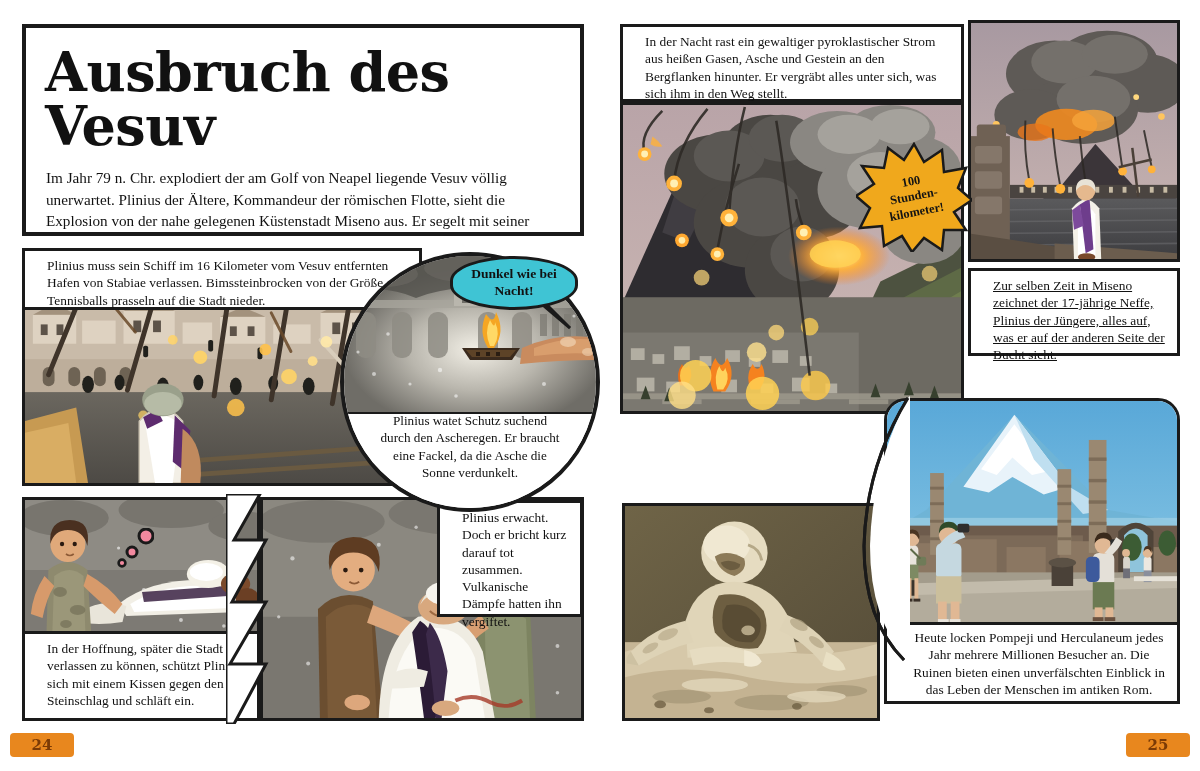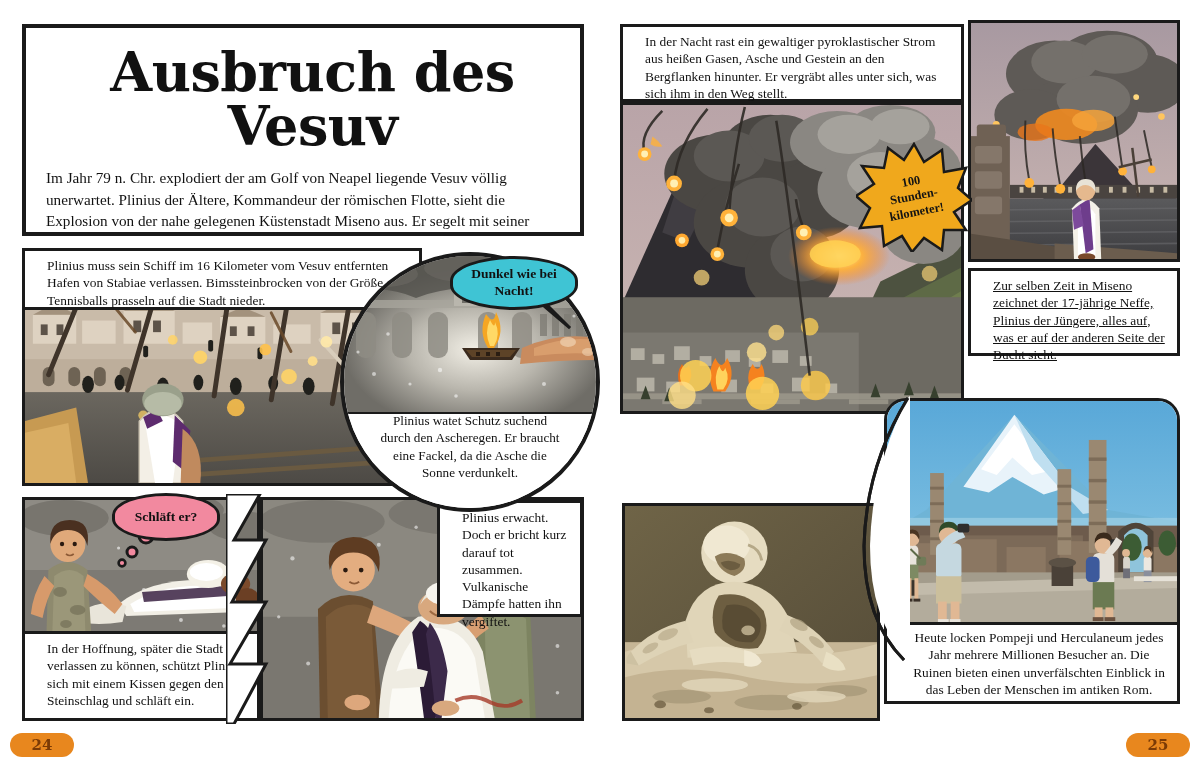--- a/index.html
+++ b/index.html
@@ -21,7 +21,7 @@
   #title-box{left:22px;top:24px;width:562px;height:212px;border:4px solid #1a1a1a;}
   #page-title{
     font-size:54px;font-weight:700;letter-spacing:-0.5px;line-height:1;
-    margin:17px 0 0 19px;font-family:"DejaVu Serif","Liberation Serif",serif;text-align:center;
+    margin:17px 0 0 19px;font-family:"DejaVu Serif","Liberation Serif",serif;
   }
   #intro-text{font-size:15.2px;line-height:1.42;margin:14px 22px 0 20px;}
 

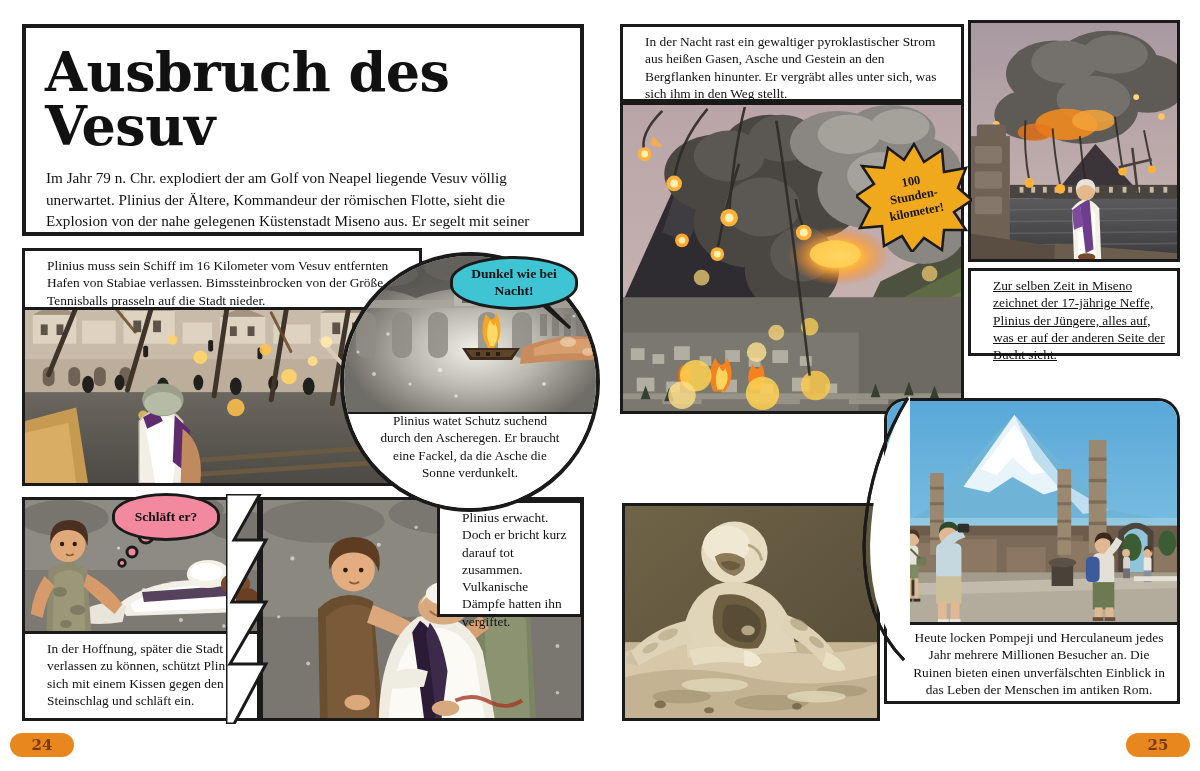--- a/index.html
+++ b/index.html
@@ -325,9 +325,6 @@
     <circle cx="16" cy="24" r="5" fill="#f2899f" stroke="#1a1a1a" stroke-width="3"></circle>
     <circle cx="6" cy="35" r="3.4" fill="#f2899f" stroke="#1a1a1a" stroke-width="2.6"></circle>
   </svg>
-  <div class="bubble pink" id="bub-schlaeft" style="left:112px;top:493px;width:102px;height:42px;">
-    <span>Schläft er?</span>
-  </div>
 
   <div class="frame" id="p-erwacht" style="left:260px;top:497px;width:324px;height:224px;">
     <div class="art" style="left:0;top:0;right:0;bottom:0;">

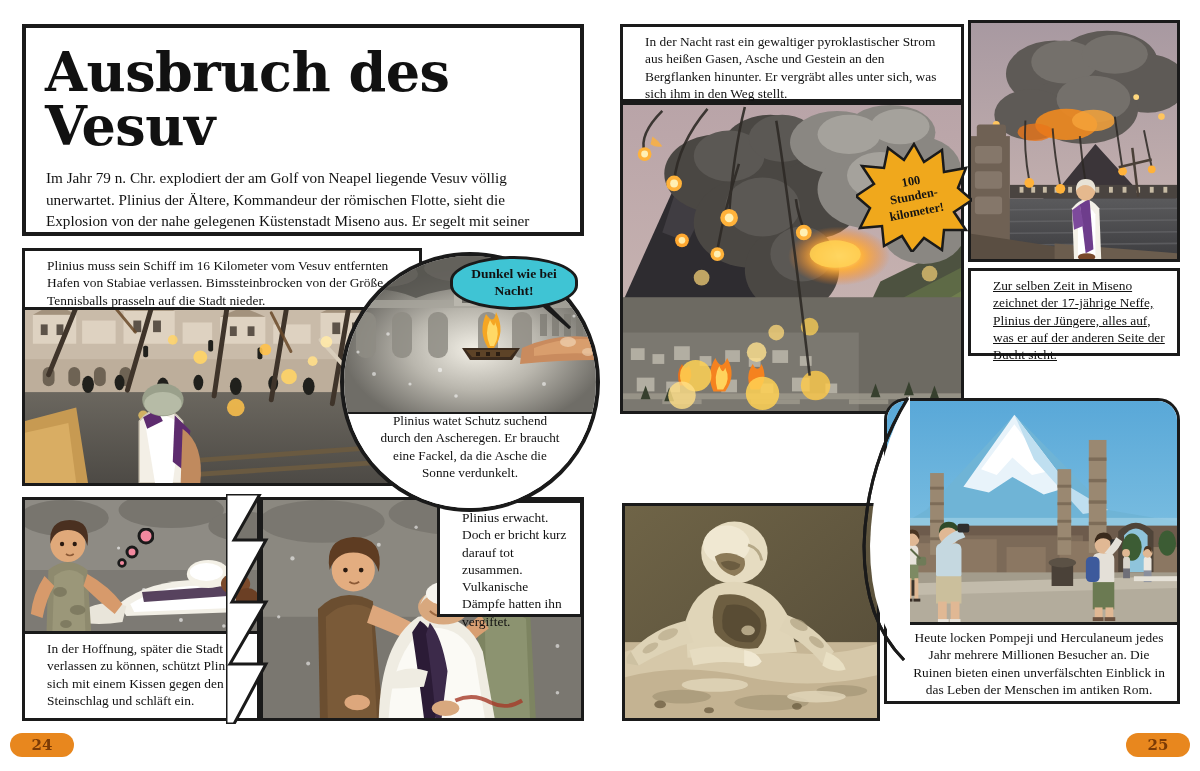--- a/index.html
+++ b/index.html
@@ -54,7 +54,7 @@
 
   
   .pagenum{position:absolute;bottom:14px;width:64px;height:24px;background:#e8871e;
-      border-radius:12px;display:flex;align-items:center;justify-content:center;
+      border-radius:4px;display:flex;align-items:center;justify-content:center;
       font-weight:700;font-size:15px;color:#7a3a06;
       font-family:"DejaVu Serif","Liberation Serif",serif;z-index:20;}
   #pagenum-left{left:10px;}

